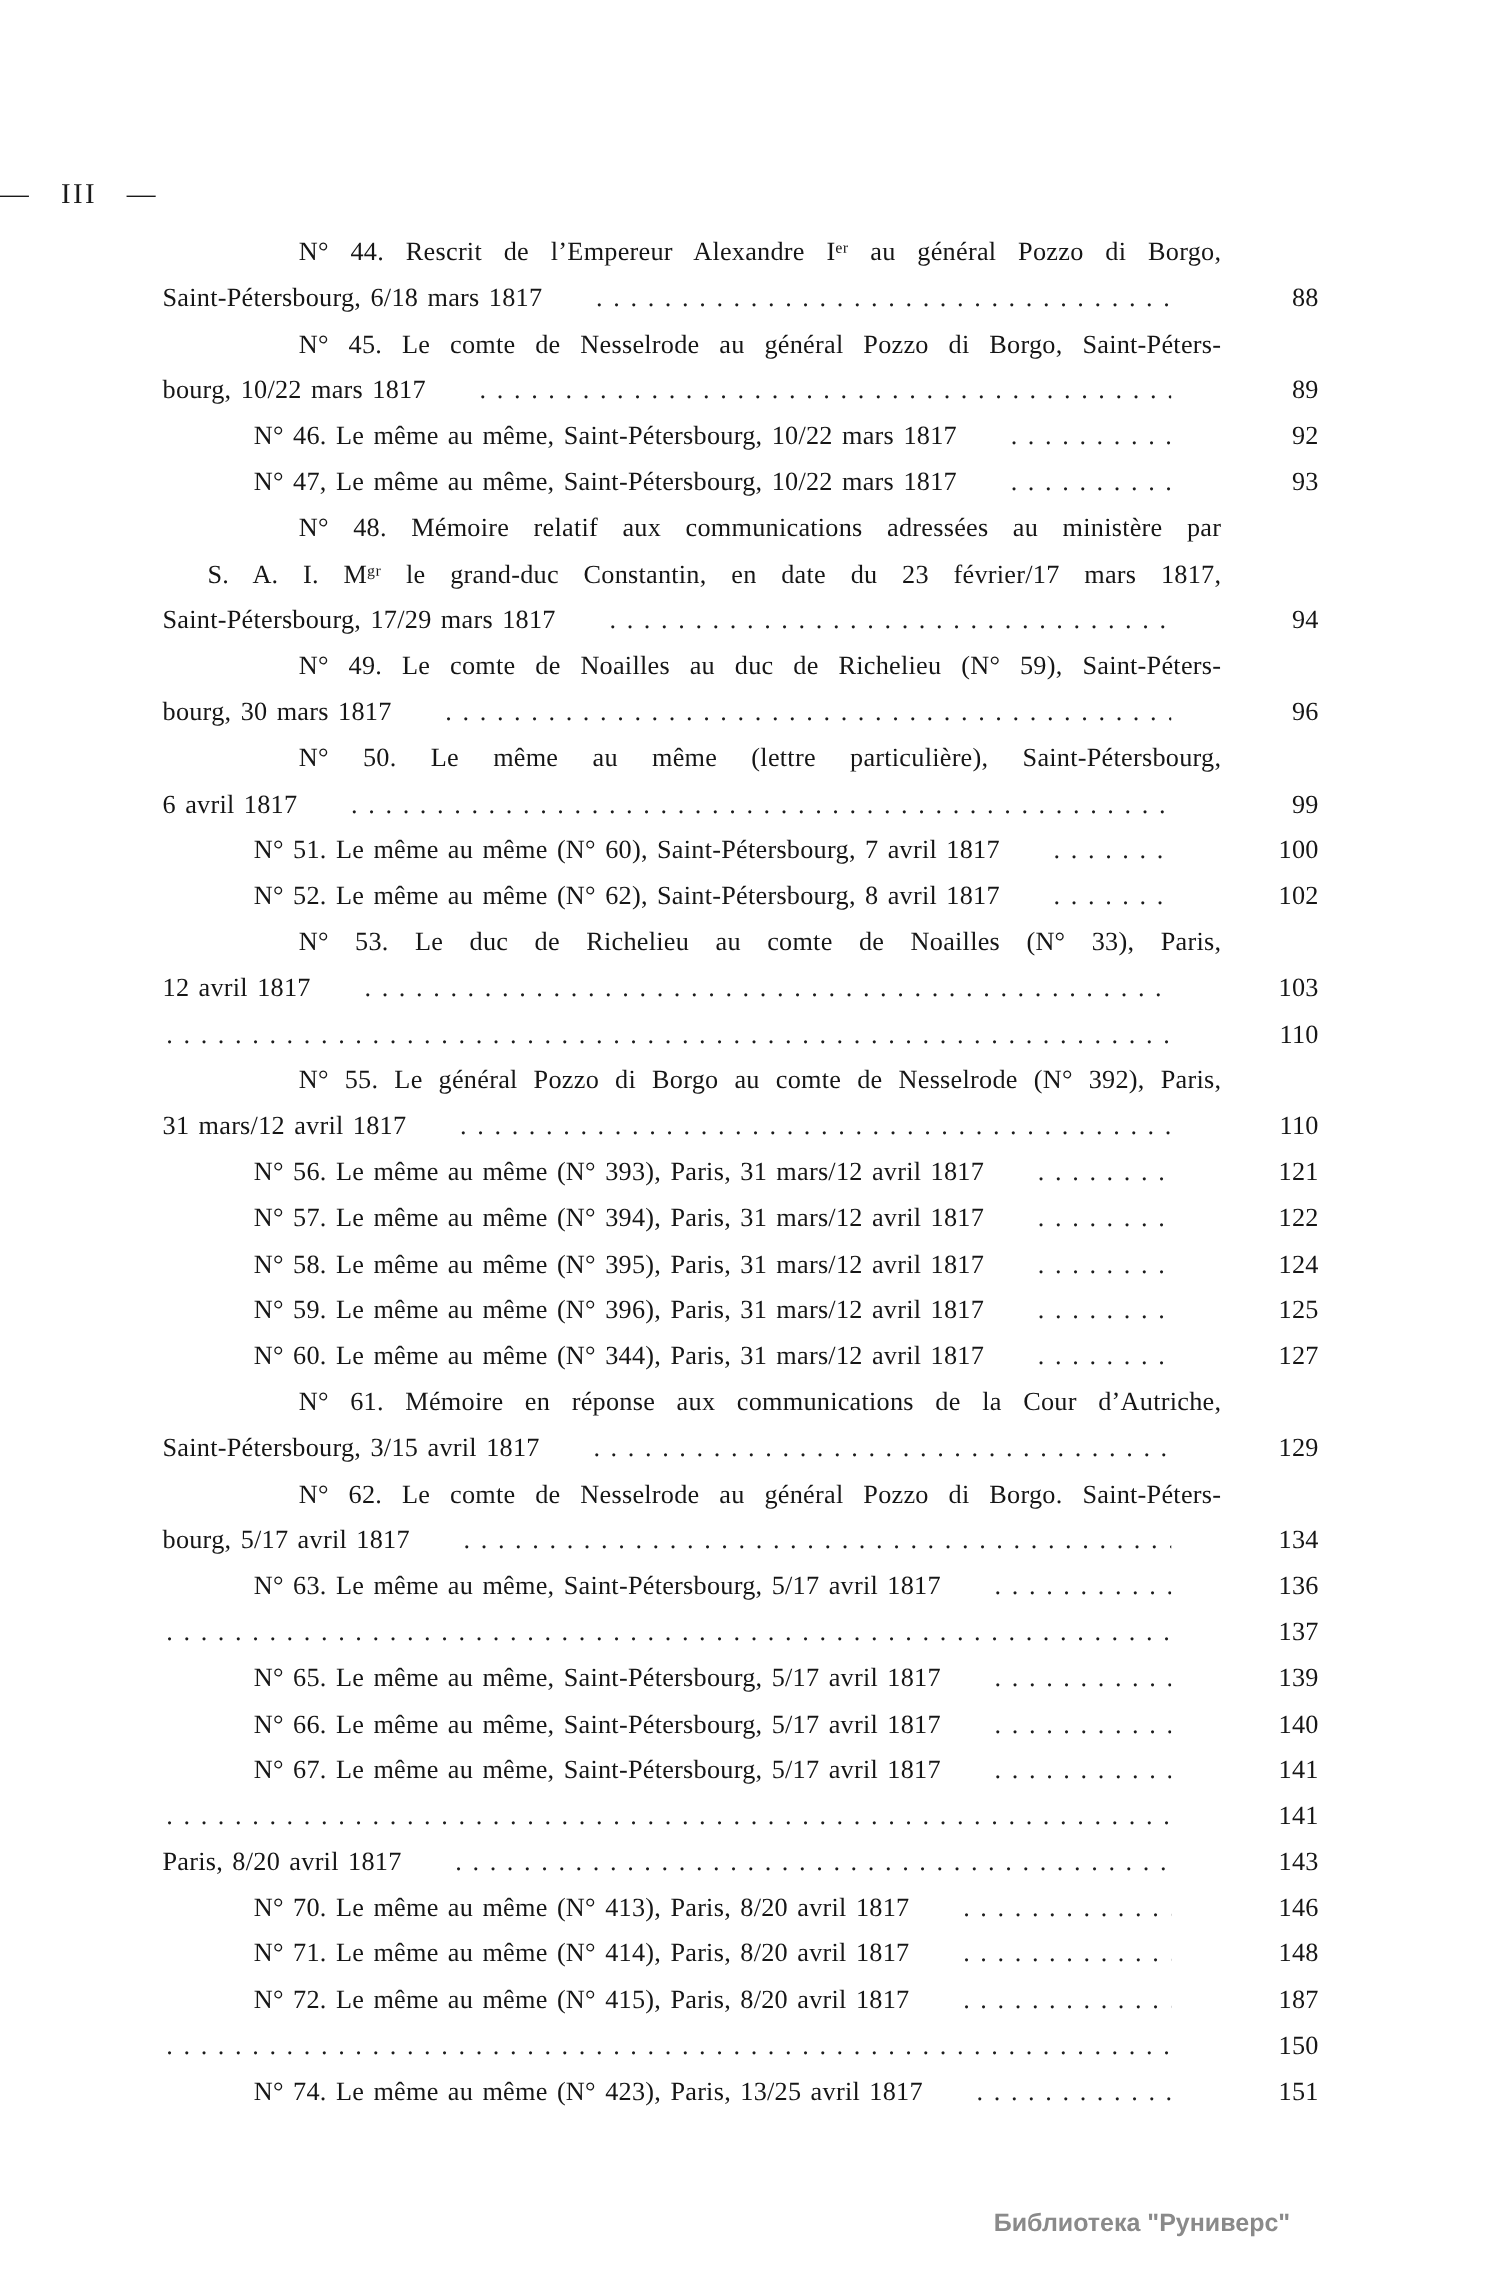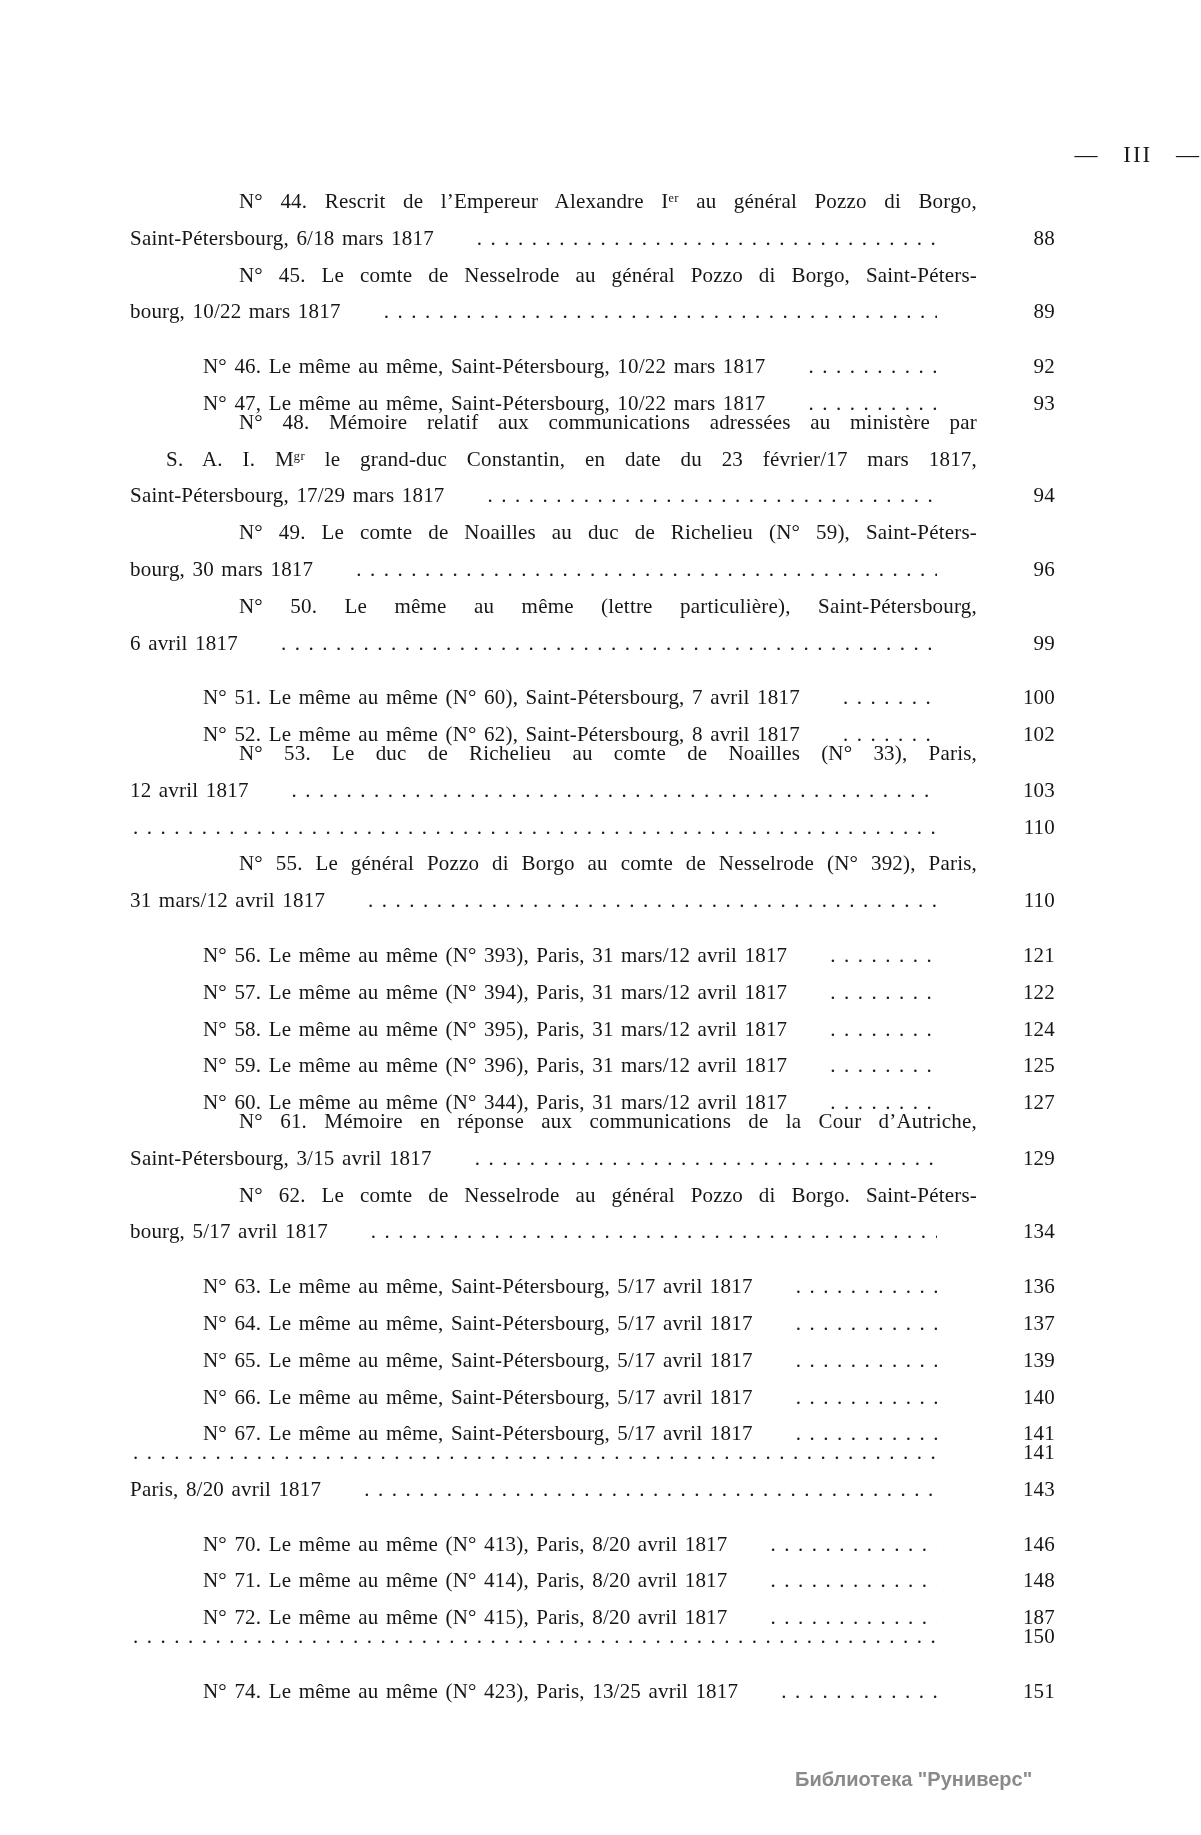--- a/index.html
+++ b/index.html
@@ -21,7 +21,7 @@
     top: 142px;
     left: 0;
     width: 1201px;
-    text-align: right;
+    text-align: left;
     font-size: 23px;
     letter-spacing: 2px;
     word-spacing: 16px;

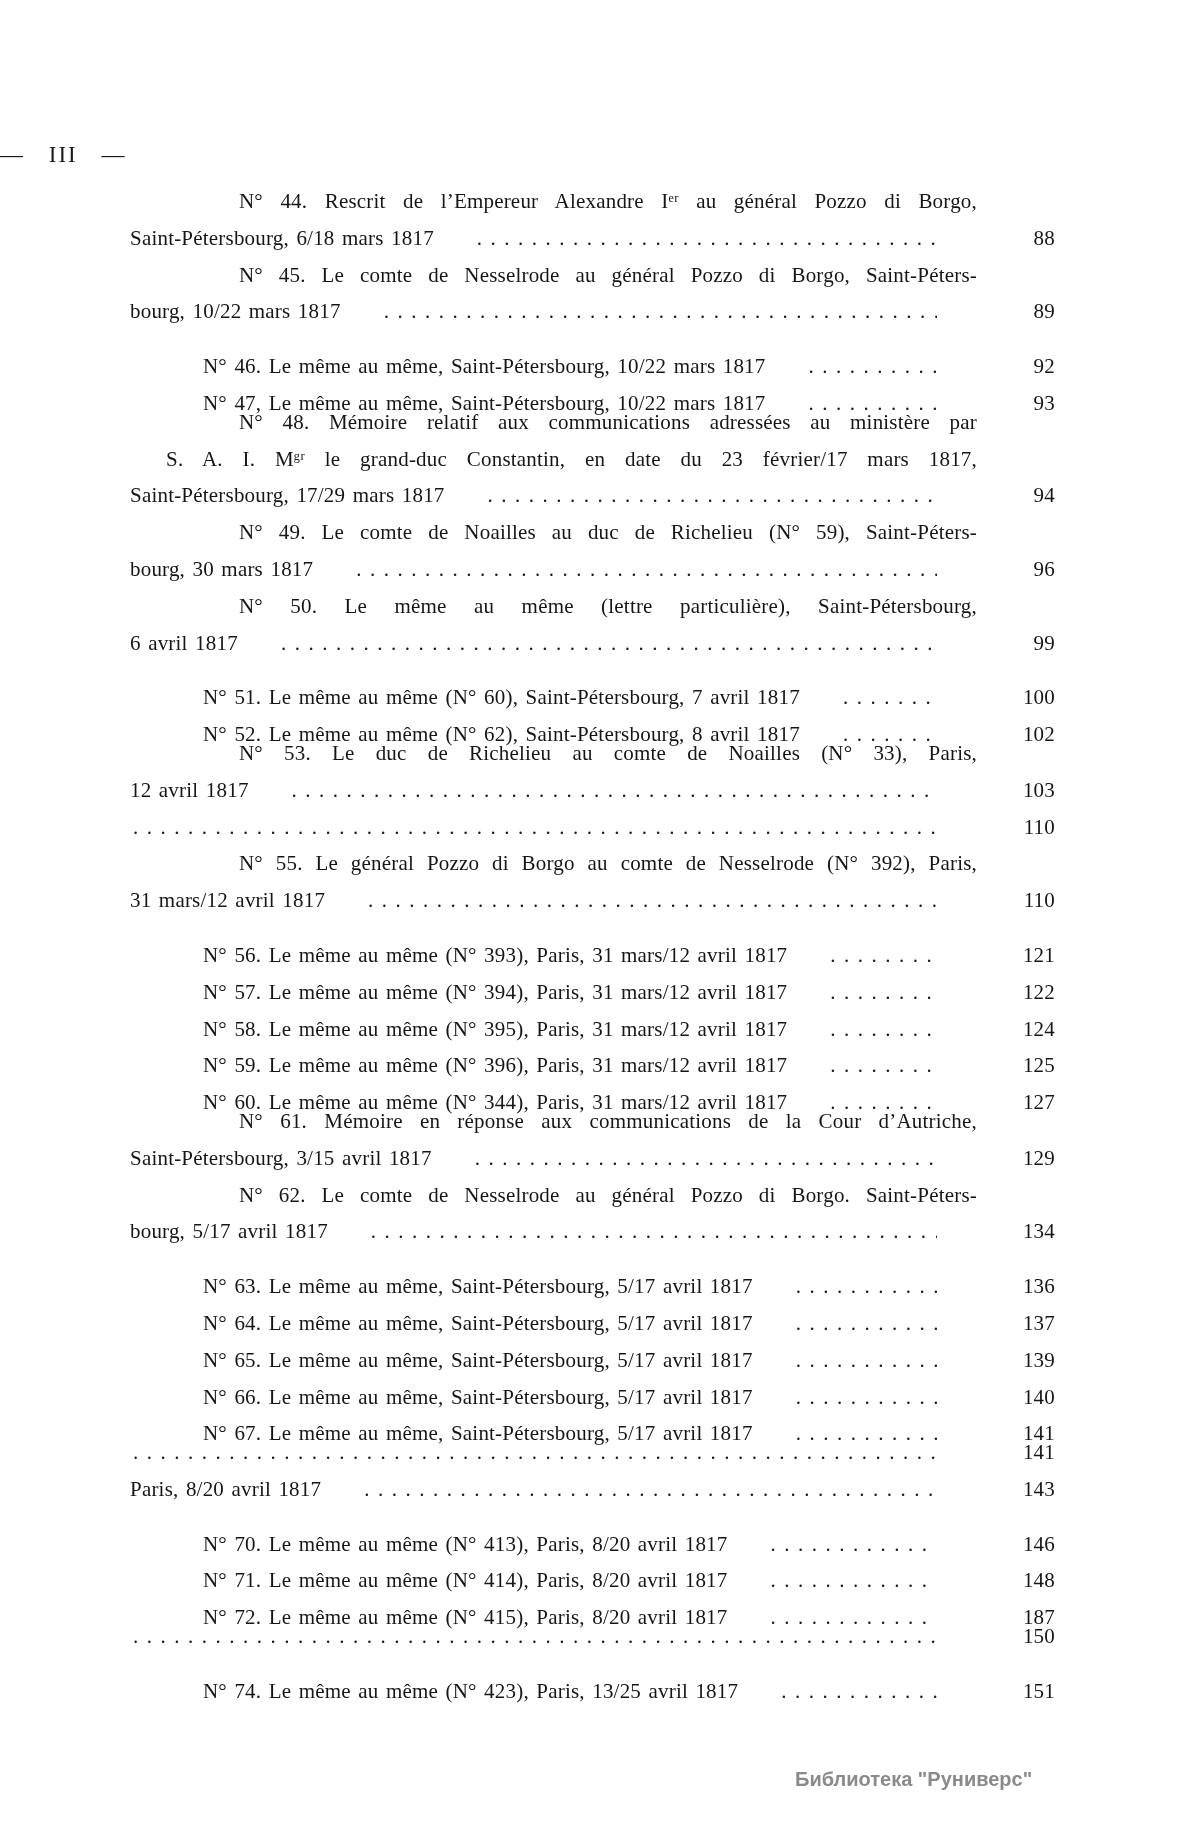--- a/index.html
+++ b/index.html
@@ -59,7 +59,7 @@
     flex: 0 0 auto;
     white-space: nowrap;
   }
-  .line.pageline.indent .txt { padding-left: 73px; margin-top: 18px; }
+  .line.pageline.indent .txt { padding-left: 73px; }
   .leader {
     flex: 1 1 auto;
     min-width: 0;

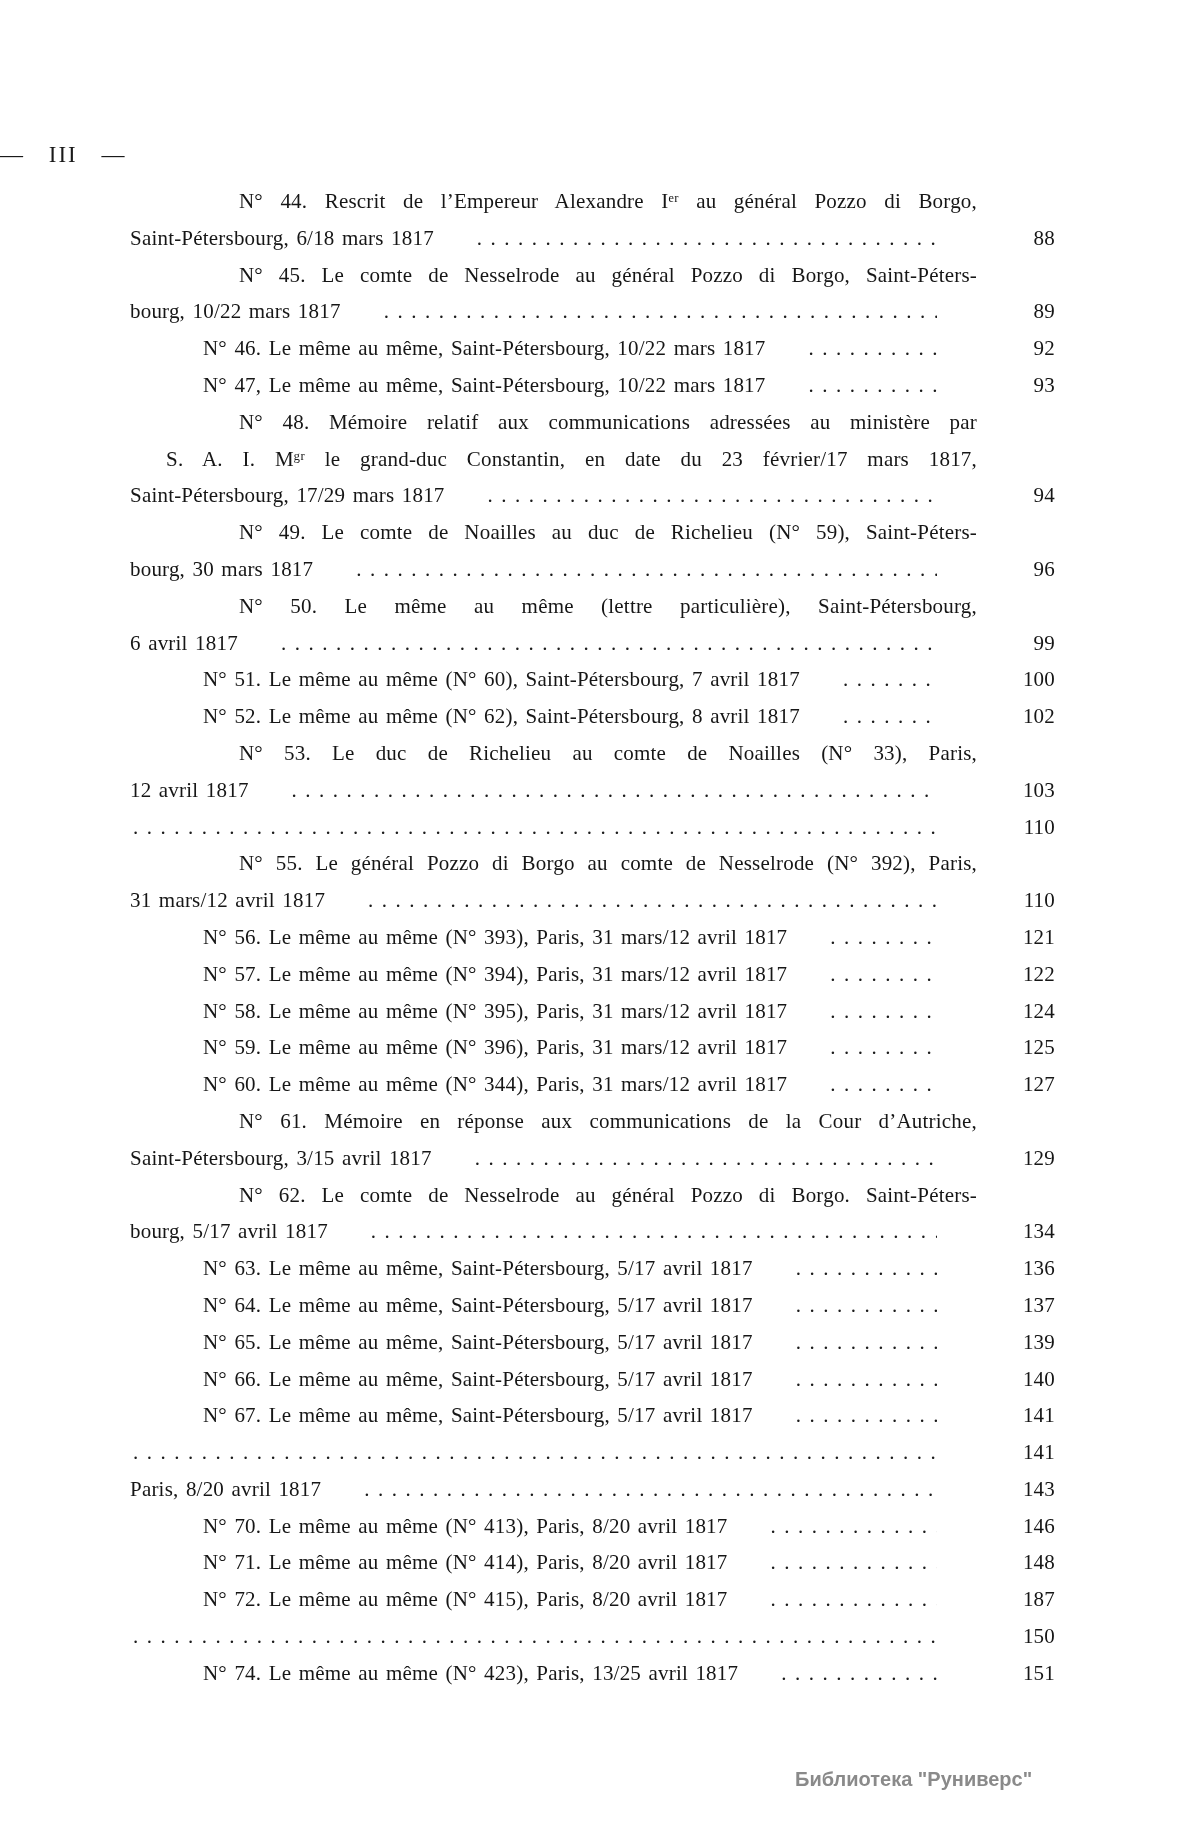--- a/index.html
+++ b/index.html
@@ -202,7 +202,6 @@
         <span class="page-num">136</span>
       </div>
       <div class="line pageline indent">
-        <span class="txt">N° 64. Le même au même, Saint-Pétersbourg, 5/17 avril 1817</span>
         <span class="leader">..........................................................................................</span>
         <span class="page-num">137</span>
       </div>

